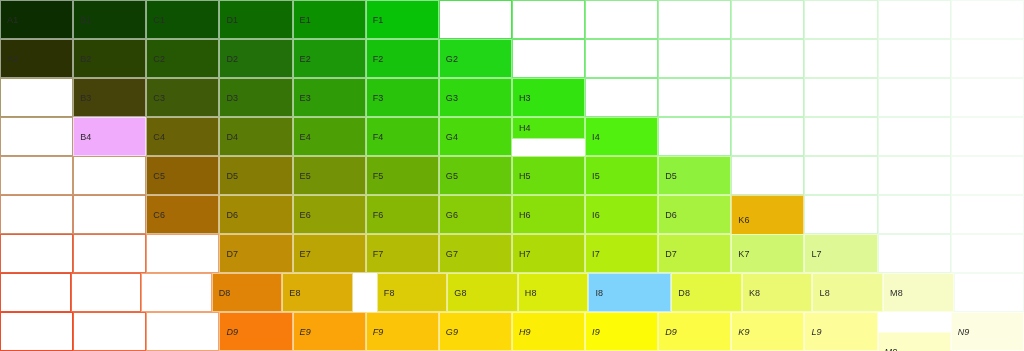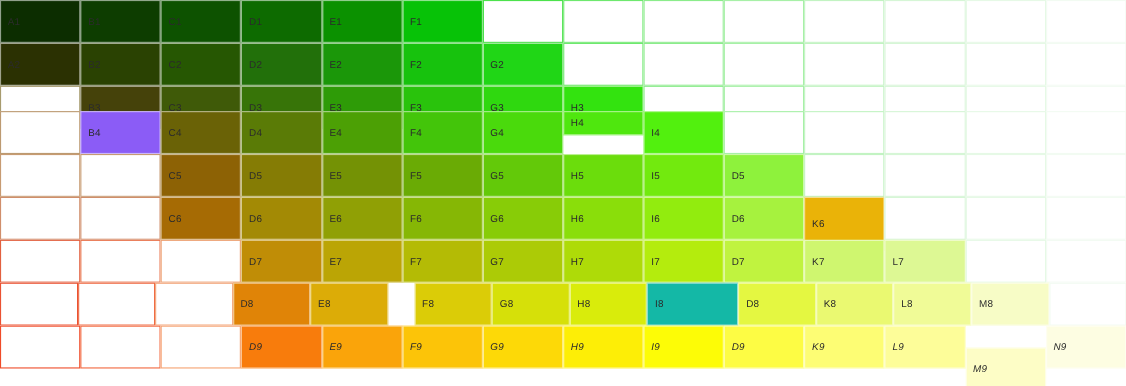--- a/index.html
+++ b/index.html
@@ -88,7 +88,7 @@
       <div class="cell empty" style="width: 73.14px; height: 39px; background: rgb(255, 255, 255); border-color: rgb(230, 249, 230);"></div>
       <div class="cell empty" style="width: 73.14px; height: 39px; background: rgb(255, 255, 255); border-color: rgb(242, 251, 242);"></div>
     </div>
-    <div class="row" style="height: 23px;">
+    <div class="row" style="height: 39px;">
       <div class="cell empty" style="width: 73.14px; height: 39px; background: rgb(255, 255, 255); border-color: rgb(167, 155, 110);"></div>
       <div class="cell" style="width: 73.14px; height: 39px; background: rgb(69, 66, 10); border-color: rgba(255, 255, 255, 0.55);">
         <span class="lbl">B3</span>

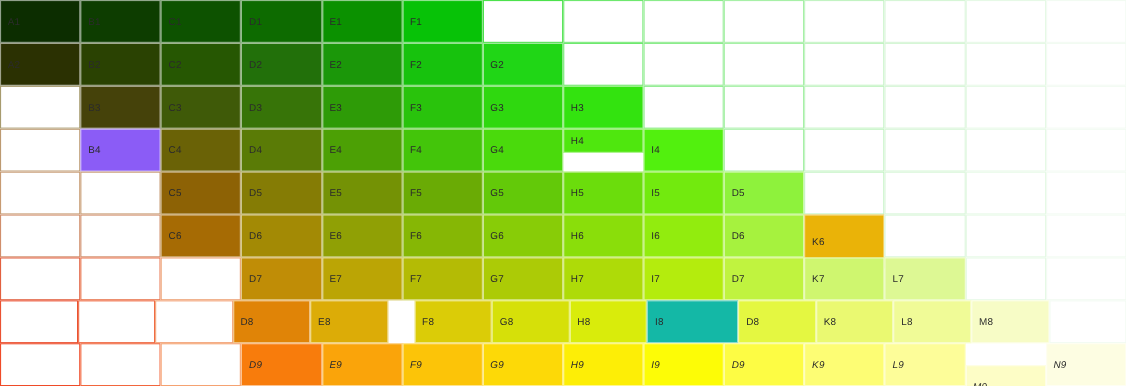--- a/index.html
+++ b/index.html
@@ -120,7 +120,7 @@
     </div>
     <div class="row" style="height: 39px;">
       <div class="cell empty" style="width: 73.14px; height: 39px; background: rgb(255, 255, 255); border-color: rgb(188, 154, 113);"></div>
-      <div class="cell" style="width: 73.14px; height: 39px; background: #8b5cf6; border-color: rgba(255, 255, 255, 0.55);">
+      <div class="cell" style="width: 73.14px; height: 39px; background: #f0abfc; border-color: rgba(255, 255, 255, 0.55);">
         <span class="lbl">B4</span>
       </div>
       <div class="cell" style="width: 73.14px; height: 39px; background: rgb(106, 98, 6); border-color: rgba(255, 255, 255, 0.55);">

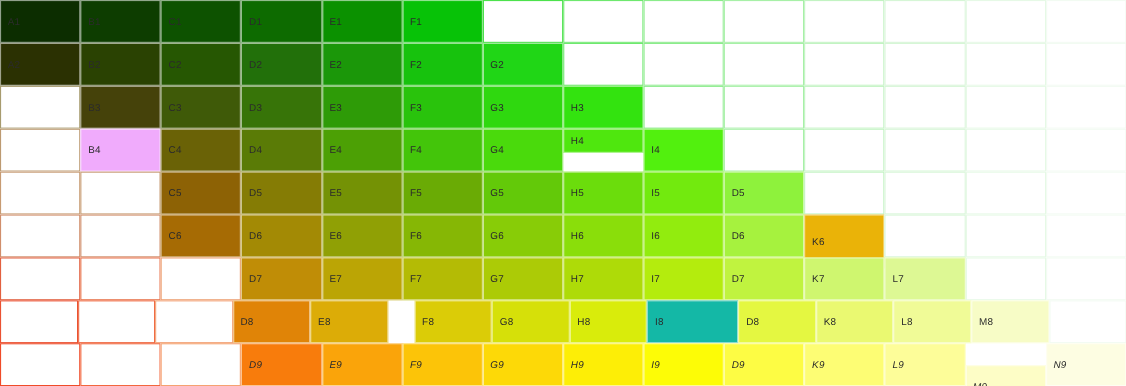--- a/index.html
+++ b/index.html
@@ -269,7 +269,7 @@
       <div class="cell" style="width: 73.14px; height: 39px; background: rgb(217, 236, 11); border-color: rgba(255, 255, 255, 0.55);">
         <span class="lbl">H8</span>
       </div>
-      <div class="cell" style="width: 86px; height: 39px; background: #14b8a6; border-color: rgba(255, 255, 255, 0.55);">
+      <div class="cell" style="width: 86px; height: 39px; background: #7dd3fc; border-color: rgba(255, 255, 255, 0.55);">
         <span class="lbl">I8</span>
       </div>
       <div class="cell" style="width: 73.14px; height: 39px; background: rgb(228, 247, 65); border-color: rgba(255, 255, 255, 0.55);">

